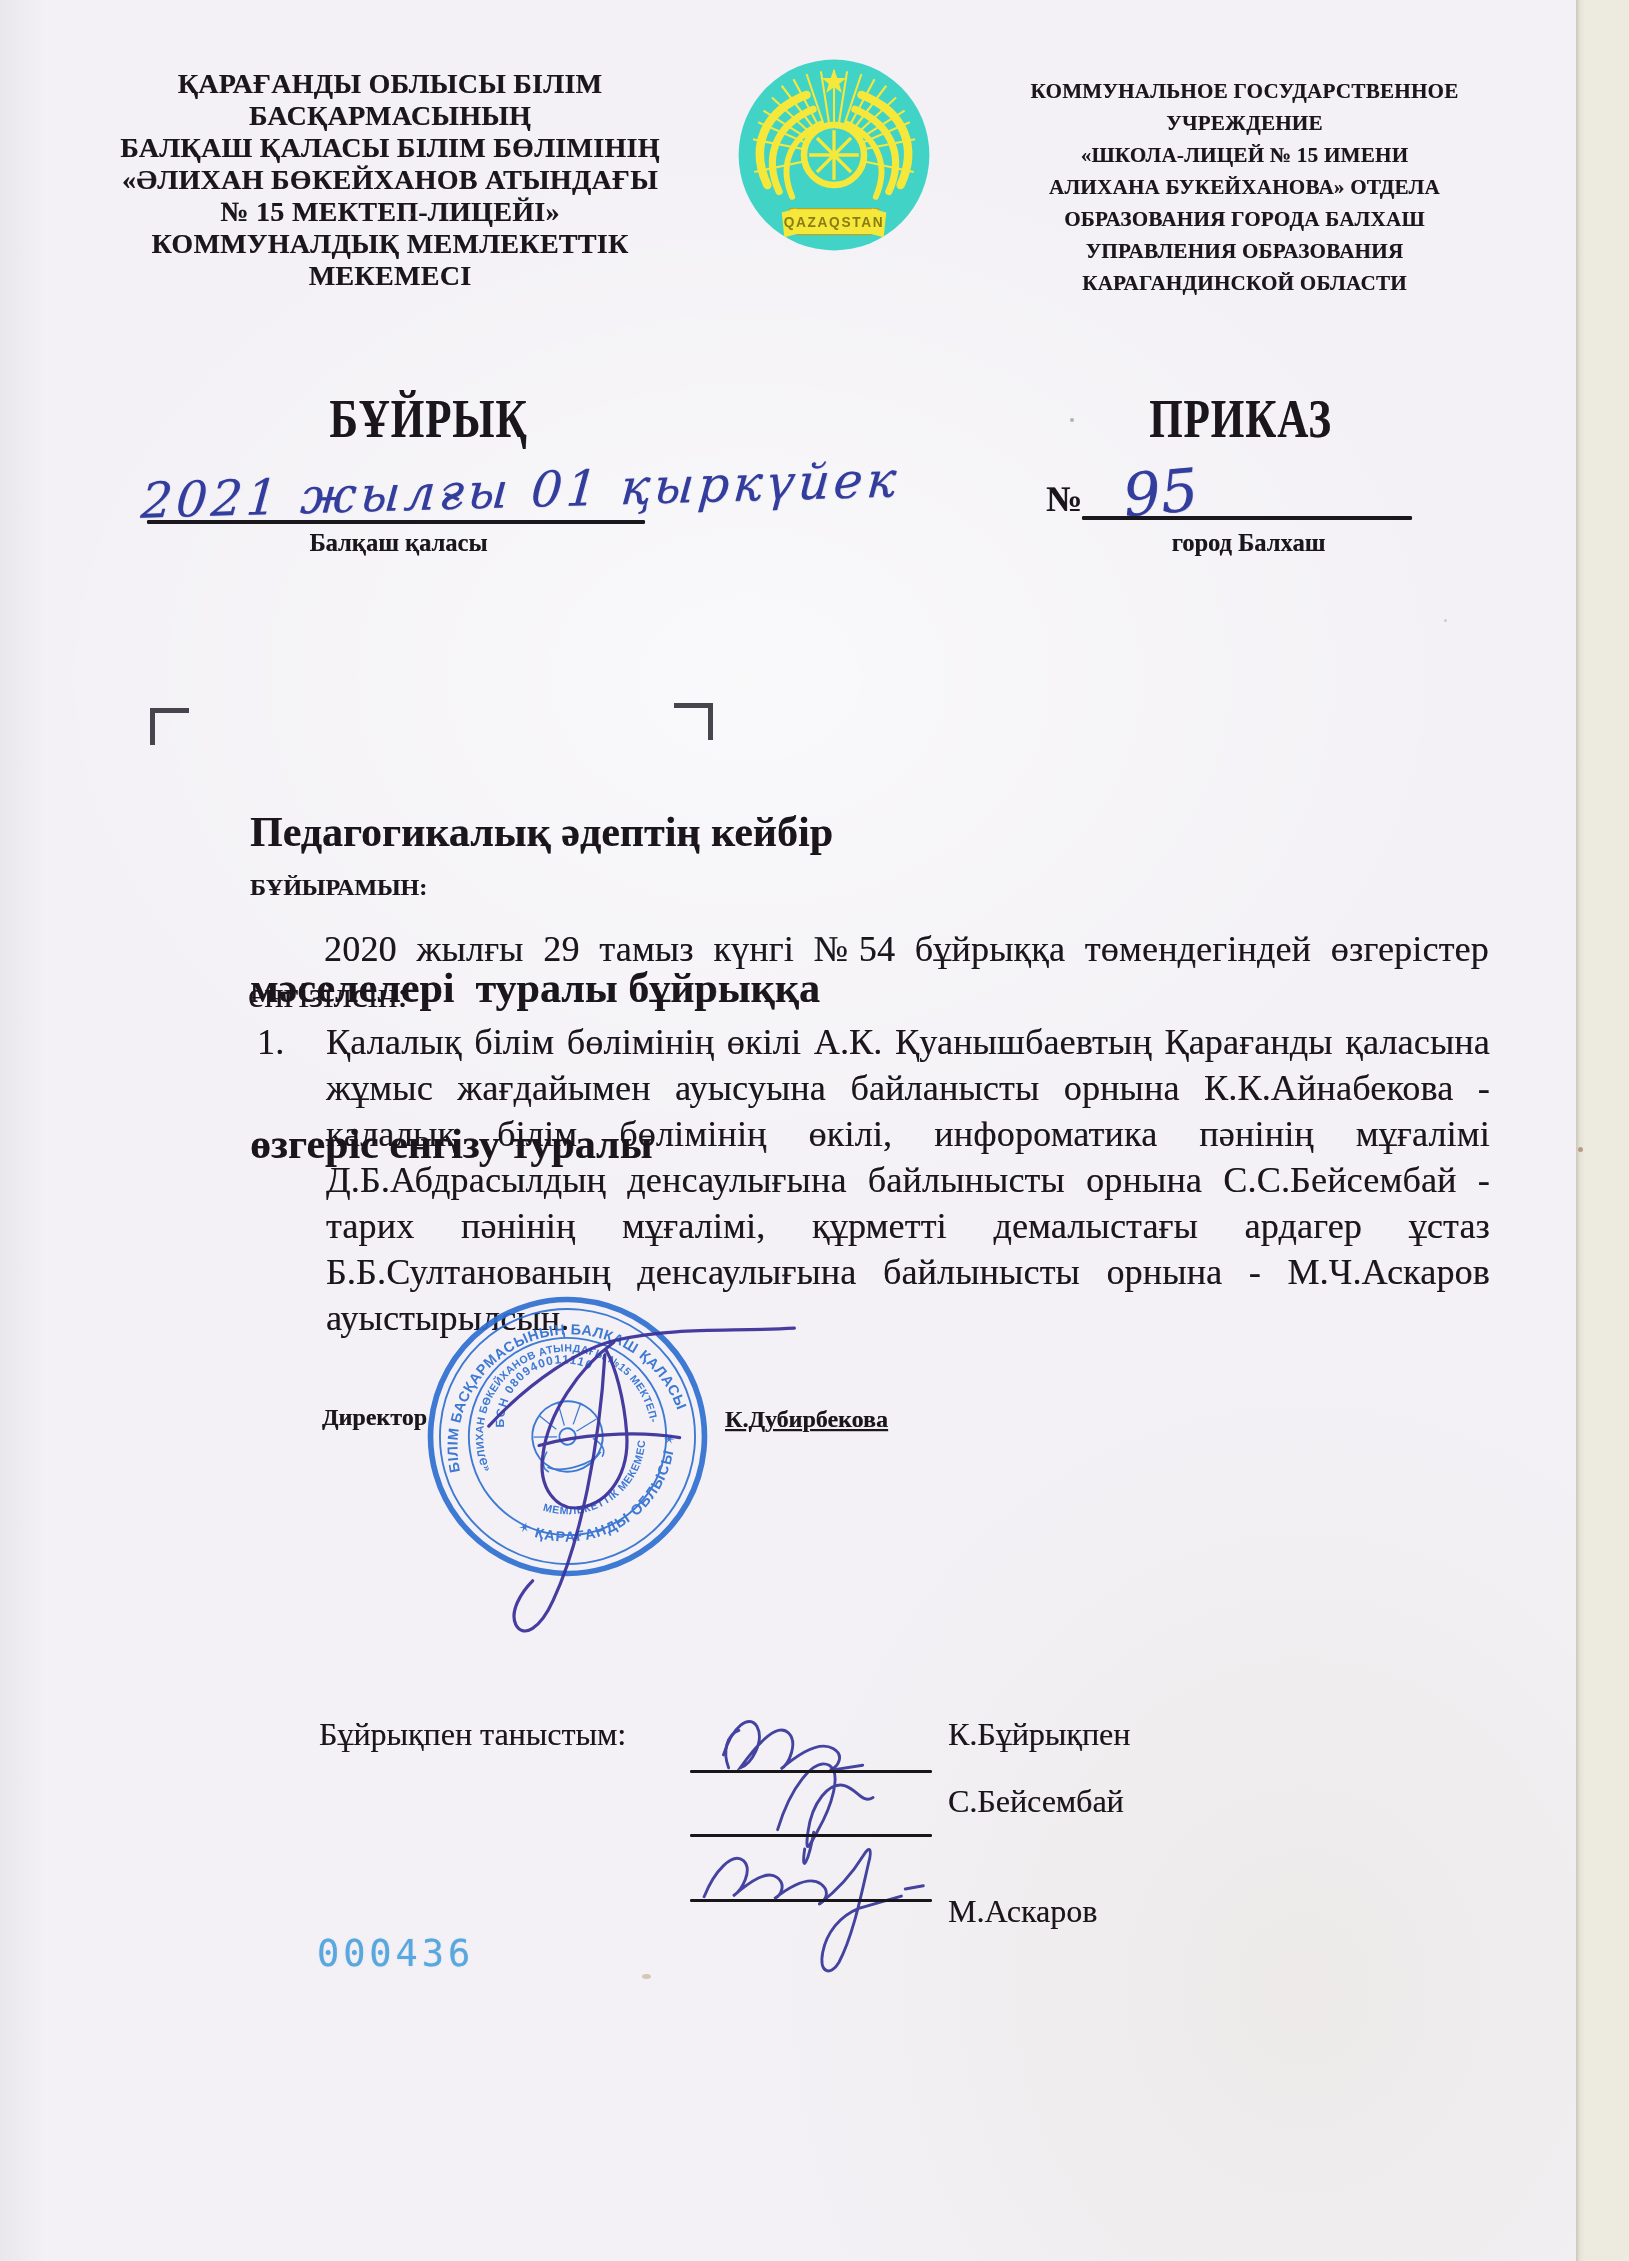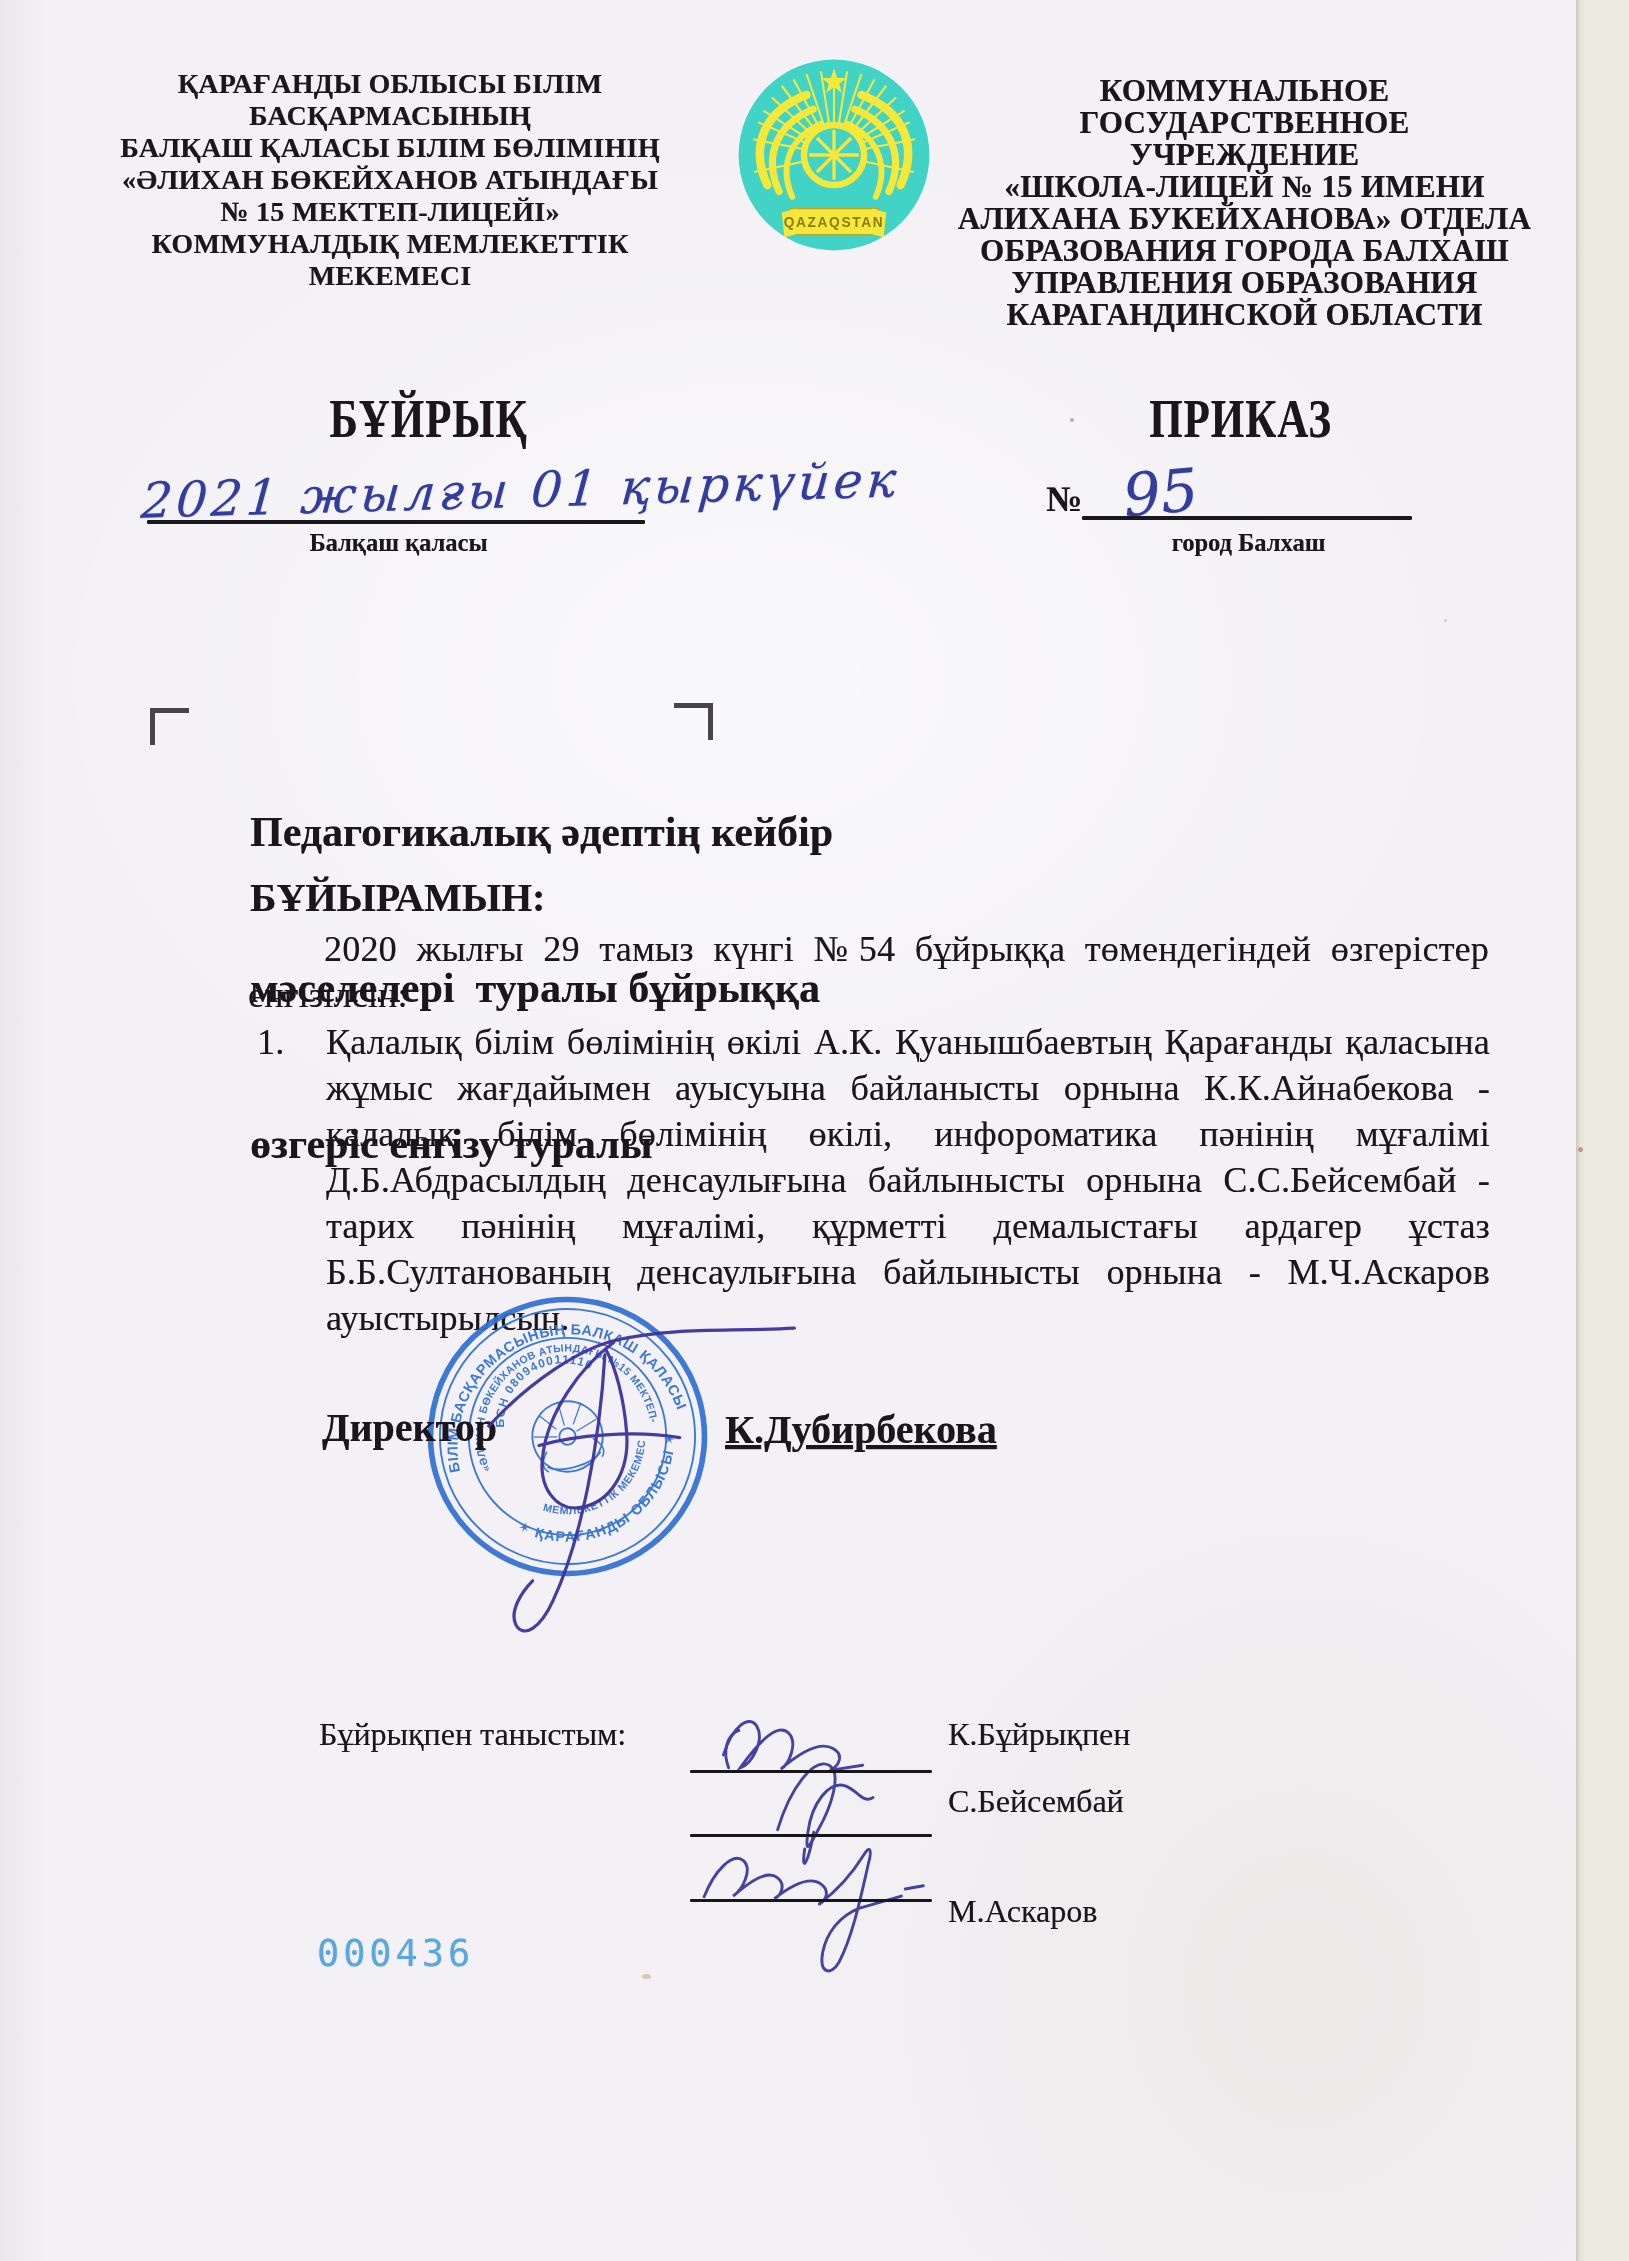--- a/index.html
+++ b/index.html
@@ -18,7 +18,7 @@
   .ink{ text-shadow:0.3px 0.4px 0.6px rgba(24,18,28,.55); }
   .abs{ position:absolute; }
   .org{ font-weight:700; text-align:center; font-size:28px; line-height:32px; letter-spacing:0.3px; }
-  .org.right{ font-size:31px;font-family:Liberation Serif, serif; }
+  .org.right{ font-size:21px;font-family:Liberation Serif, serif; }
   .doc-title{ font-weight:700; font-size:55px; letter-spacing:1.3px; text-align:center; transform:scaleX(.78); transform-origin:center; white-space:nowrap;}
   .place{ font-weight:700; font-size:24.5px; text-align:center; }
   .rule{ position:absolute; background:#1b181d; border-radius:1.3px; }

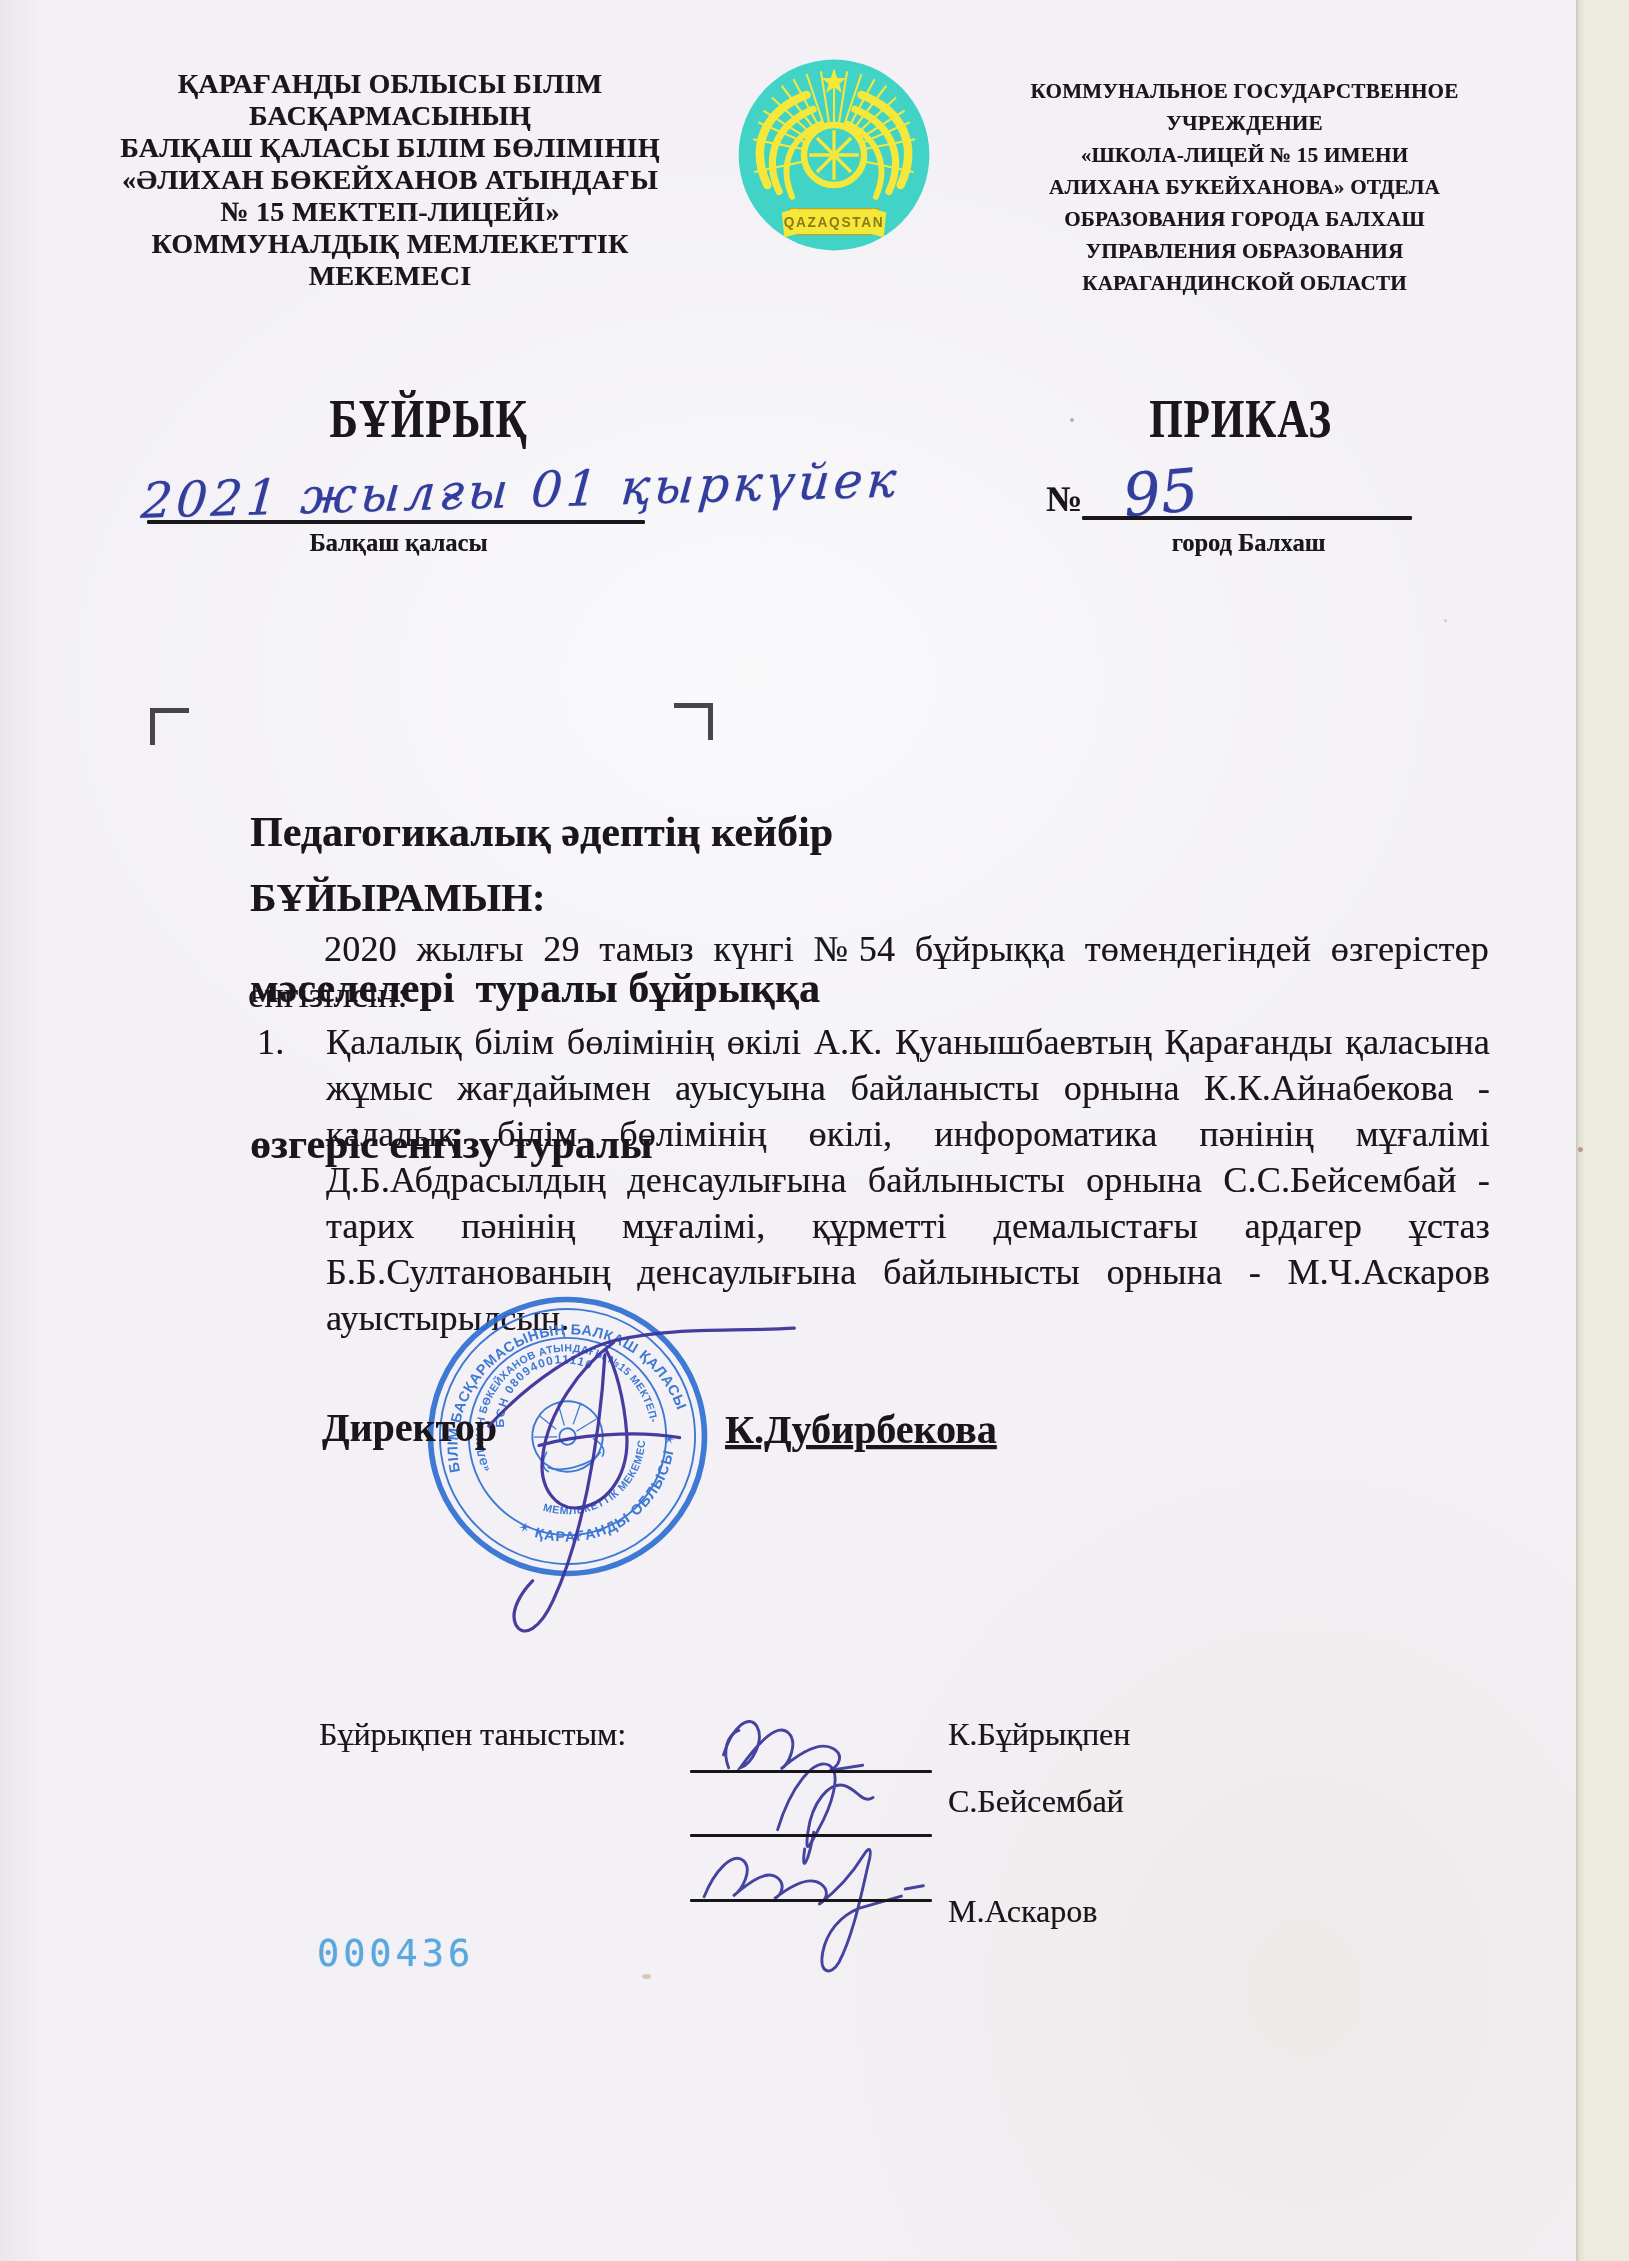--- a/index.html
+++ b/index.html
@@ -25,7 +25,7 @@
   .hand{ font-style:italic; color:#333d9e; white-space:nowrap;
          text-shadow:0.3px 0.3px 0.8px rgba(46,52,140,.5); font-family:"DejaVu Serif",serif;}
   .subject{ font-weight:700; font-size:42px; line-height:52px; white-space:pre;}
-  .order-word{ font-weight:700; font-size:40px; }
+  .order-word{ font-weight:700; font-size:24px; }
   .bodyline{ font-size:36px; line-height:46px; height:46px; white-space:nowrap; letter-spacing:0.2px;}
   .j{ text-align:justify; text-align-last:justify; white-space:normal;}
   .corner{ position:absolute; opacity:.85;}

